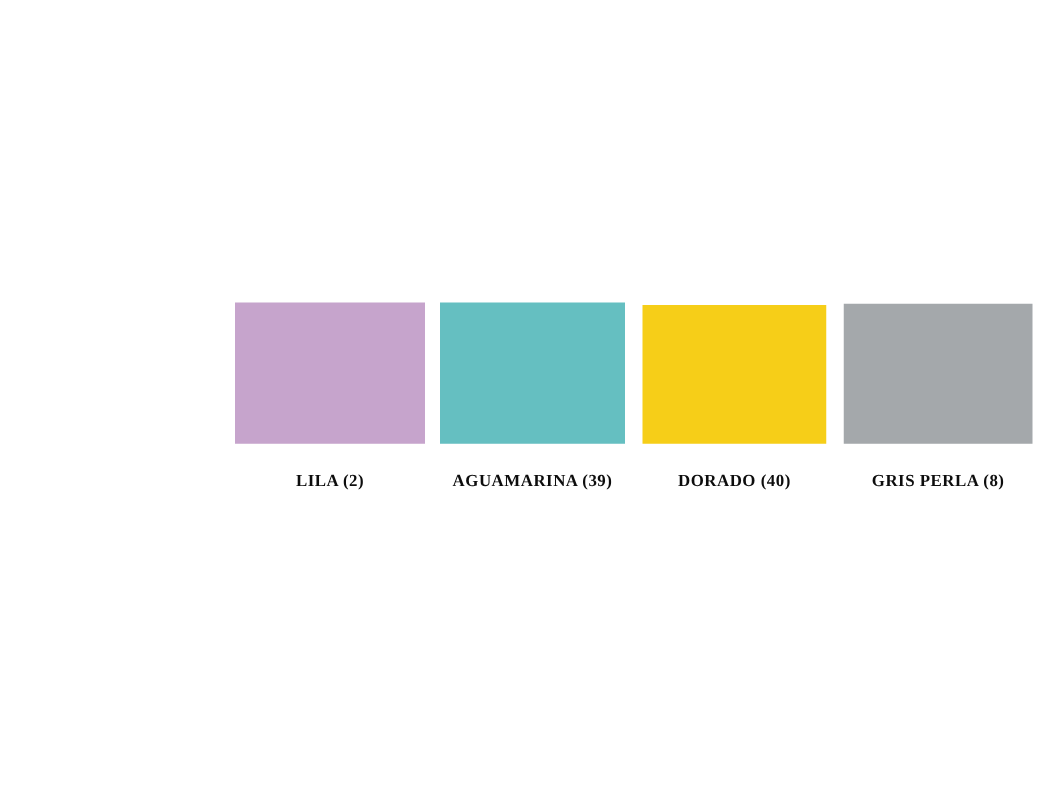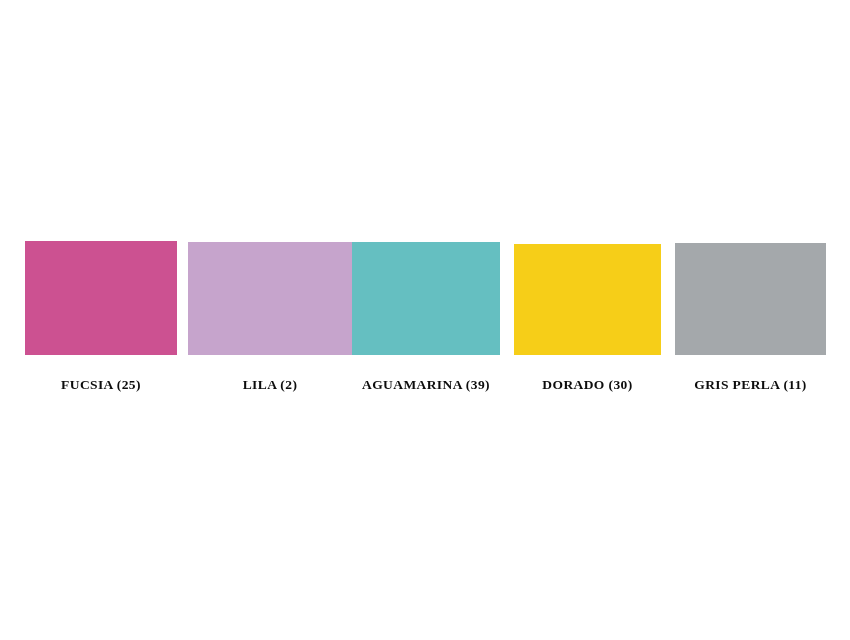--- a/index.html
+++ b/index.html
@@ -52,10 +52,6 @@
 <body style="background: rgb(255, 255, 255);">
 
 <div id="palette-board">
-    <div class="swatch-cell" style="left: 25px; top: 241px; width: 152px; height: 153px;">
-      <div class="swatch-chip" title="FUCSIA (25)" style="height: 114px; background: rgb(204, 81, 145);"></div>
-      <div class="swatch-label" style="top: 137px; color: rgb(13, 13, 13);">FUCSIA (25)</div>
-    </div>
     <div class="swatch-cell" style="left: 188px; top: 242px; width: 132px; height: 152px; padding-left: 32px;">
       <div class="swatch-chip" title="LILA (2)" style="height: 113px; background: rgb(198, 164, 204);"></div>
       <div class="swatch-label" style="top: 136px; color: rgb(13, 13, 13);">LILA (2)</div>

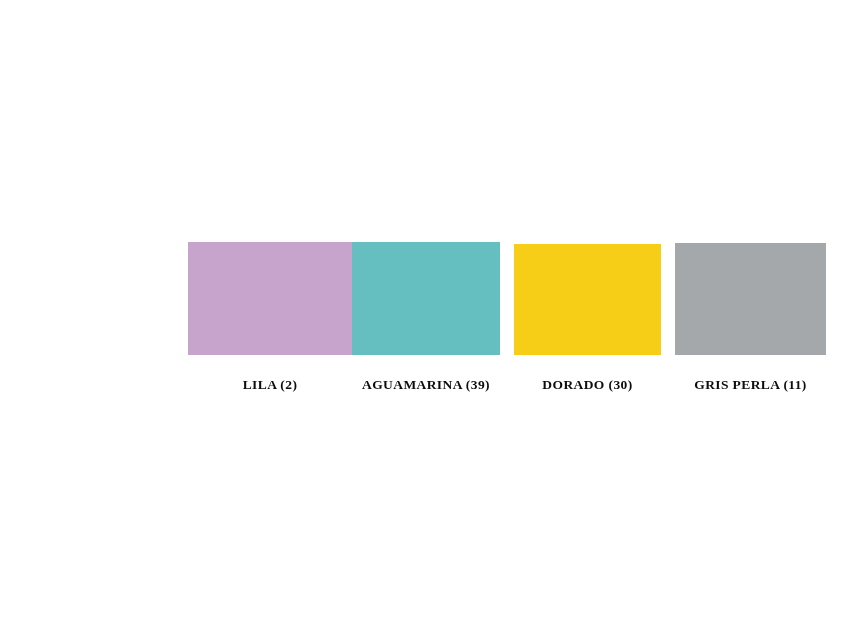--- a/index.html
+++ b/index.html
@@ -52,7 +52,7 @@
 <body style="background: rgb(255, 255, 255);">
 
 <div id="palette-board">
-    <div class="swatch-cell" style="left: 188px; top: 242px; width: 132px; height: 152px; padding-left: 32px;">
+    <div class="swatch-cell" style="left: 188px; top: 242px; width: 152px; height: 152px;">
       <div class="swatch-chip" title="LILA (2)" style="height: 113px; background: rgb(198, 164, 204);"></div>
       <div class="swatch-label" style="top: 136px; color: rgb(13, 13, 13);">LILA (2)</div>
     </div>

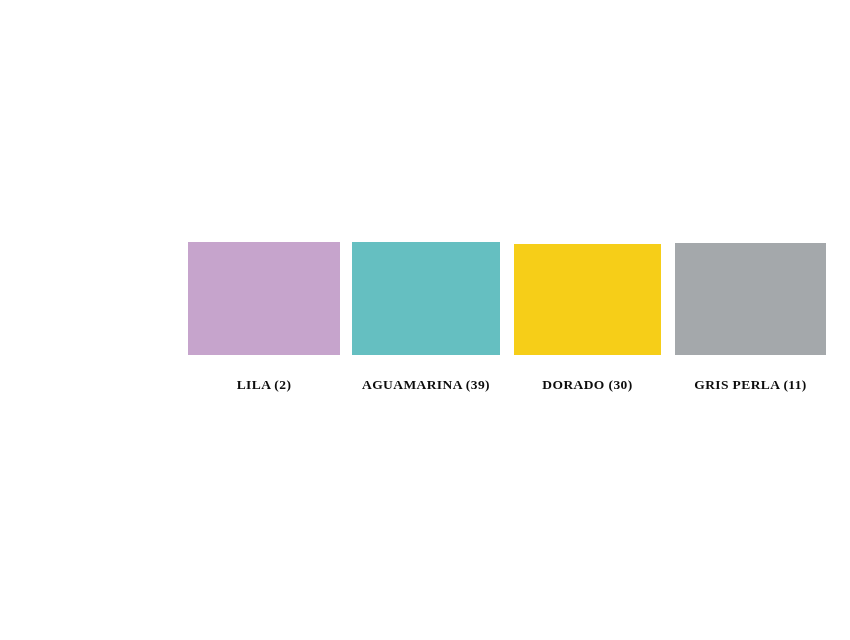--- a/index.html
+++ b/index.html
@@ -62,7 +62,7 @@
     </div>
     <div class="swatch-cell" style="left: 514px; top: 244px; width: 147px; height: 150px;">
       <div class="swatch-chip" title="DORADO (20)" style="height: 111px; background: rgb(246, 206, 24);"></div>
-      <div class="swatch-label" style="top: 134px; color: rgb(13, 13, 13);">DORADO (30)</div>
+      <div class="swatch-label" style="top: 134px; color: rgb(13, 13, 13);">DORADO (40)</div>
     </div>
     <div class="swatch-cell" style="left: 675px; top: 243px; width: 151px; height: 151px;">
       <div class="swatch-chip" title="GRIS PERLA (13)" style="height: 112px; background: rgb(164, 168, 171);"></div>

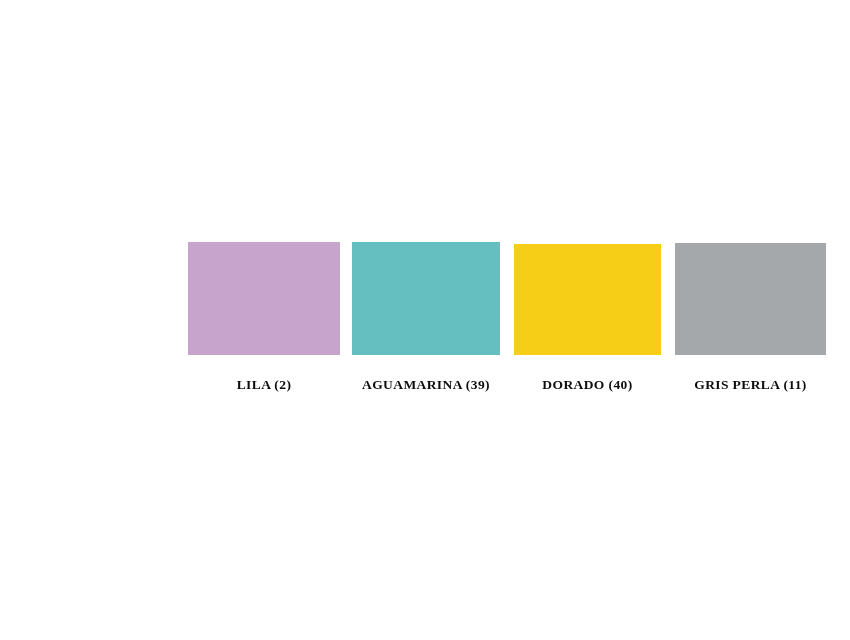--- a/index.html
+++ b/index.html
@@ -66,7 +66,7 @@
     </div>
     <div class="swatch-cell" style="left: 675px; top: 243px; width: 151px; height: 151px;">
       <div class="swatch-chip" title="GRIS PERLA (13)" style="height: 112px; background: rgb(164, 168, 171);"></div>
-      <div class="swatch-label" style="top: 135px; color: rgb(13, 13, 13);">GRIS PERLA (11)</div>
+      <div class="swatch-label" style="top: 135px; color: rgb(13, 13, 13);">GRIS PERLA (8)</div>
     </div>
   </div>
 

